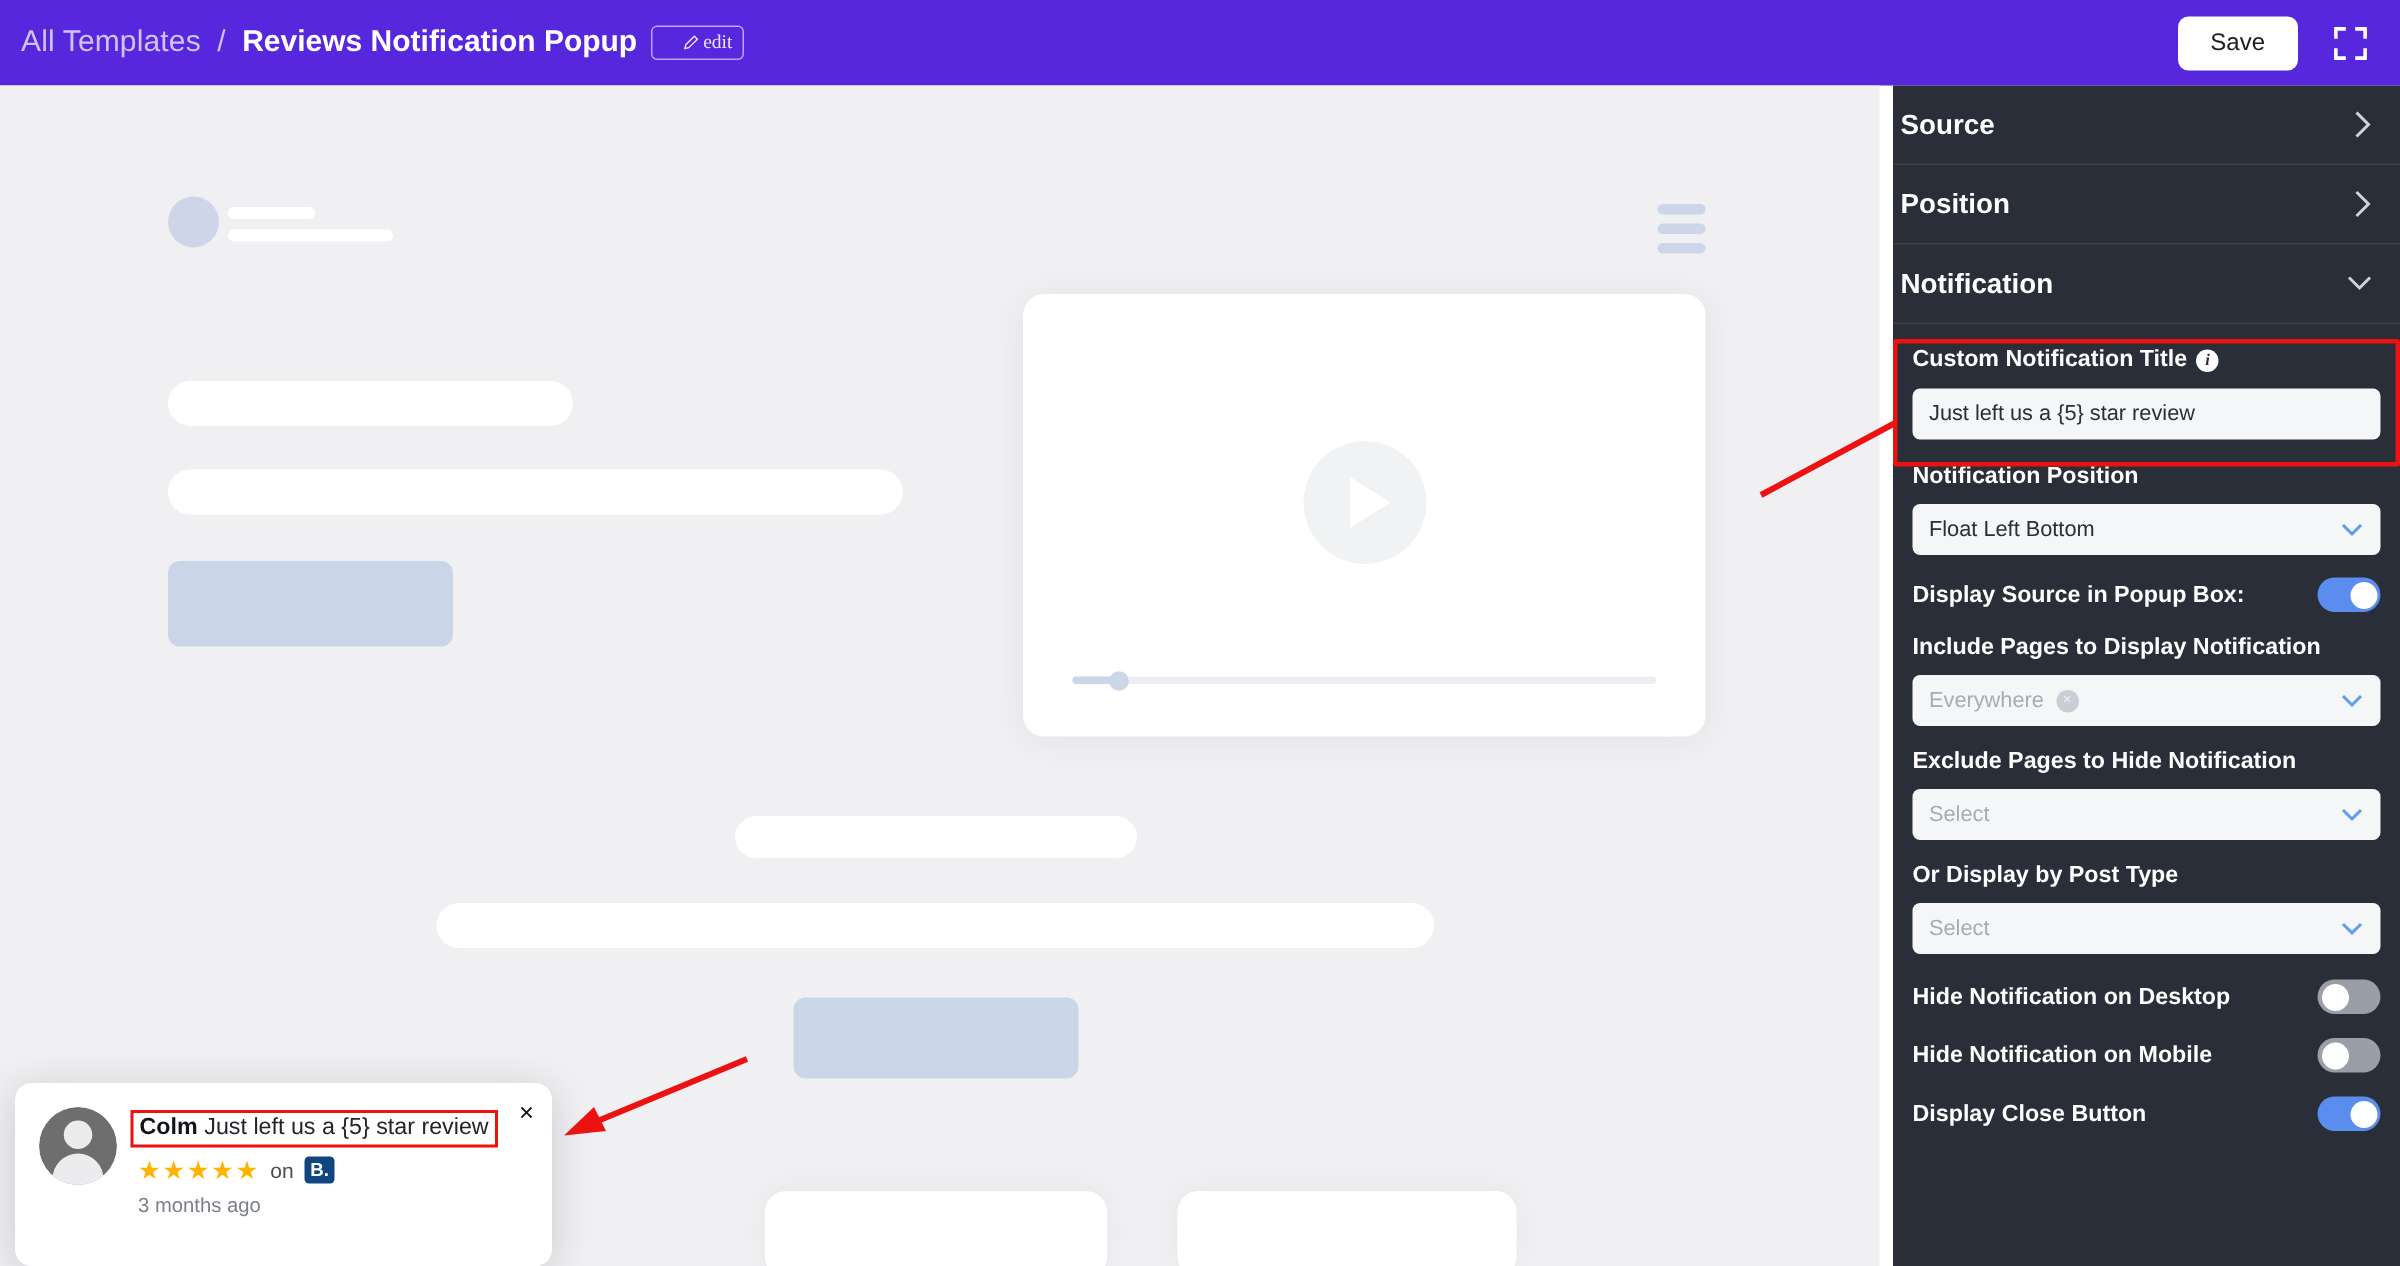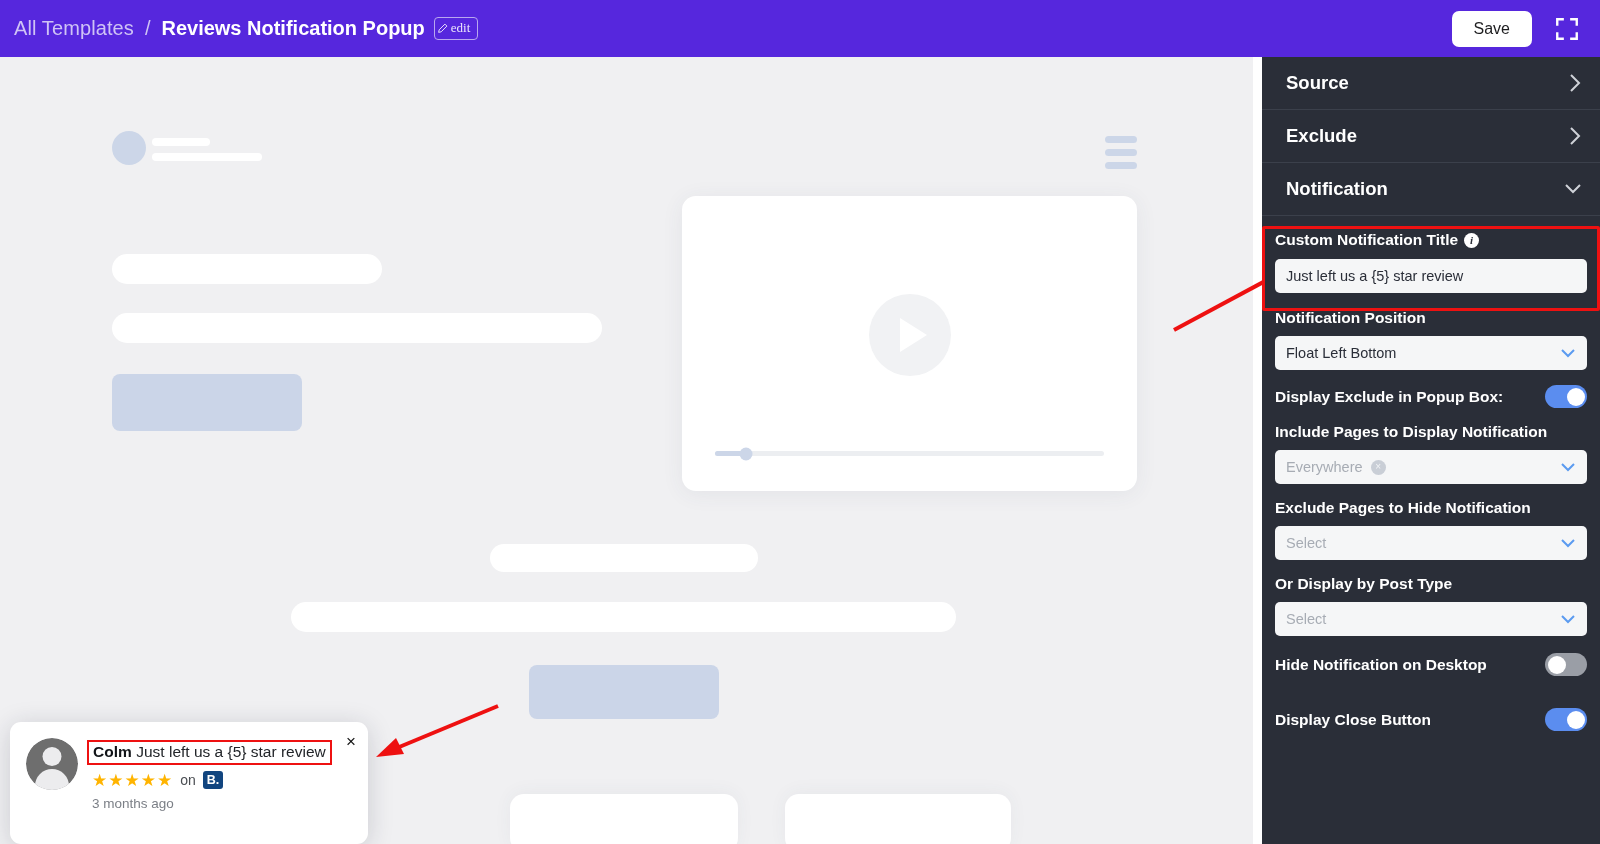--- a/index.html
+++ b/index.html
@@ -21,7 +21,7 @@
   .crumb-cur  { color: #ffffff; font-size: 20px; font-weight: 700; }
   .edit-chip {
     margin-left: 9px; border: 1px solid #b9a7ef; border-radius: 4px;
-    color: #eae4fb; font-size: 13px; padding: 2px 7px 3px 2px;
+    color: #eae4fb; font-size: 13px; padding: 2px 7px 3px 20px;
     display: inline-flex; align-items: center; gap: 3px;
     font-family: "Liberation Serif", serif;
   }

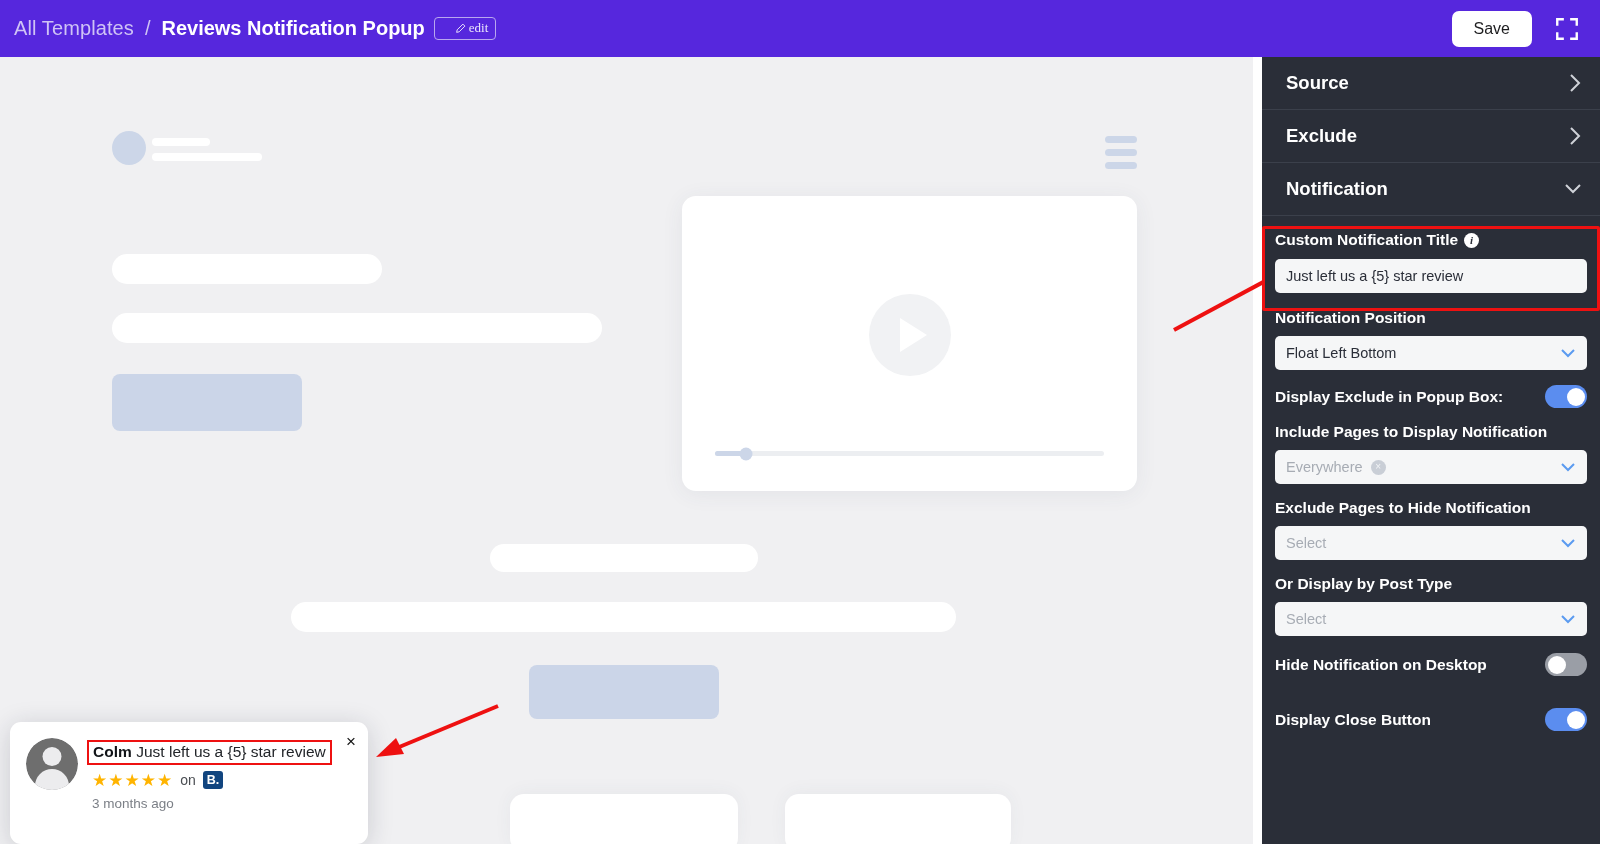--- a/index.html
+++ b/index.html
@@ -127,7 +127,7 @@
   }
   .sec-row {
     height: 53px; display: flex; align-items: center; justify-content: space-between;
-    padding: 0 18px 0 24px; border-bottom: 1px solid #3b404b;
+    padding: 0 18px 0 5px; border-bottom: 1px solid #3b404b;
     color: #ffffff; font-size: 18.5px; font-weight: 700; cursor: pointer; gap: 12px;
   }
   .panel { padding: 0 13px; }

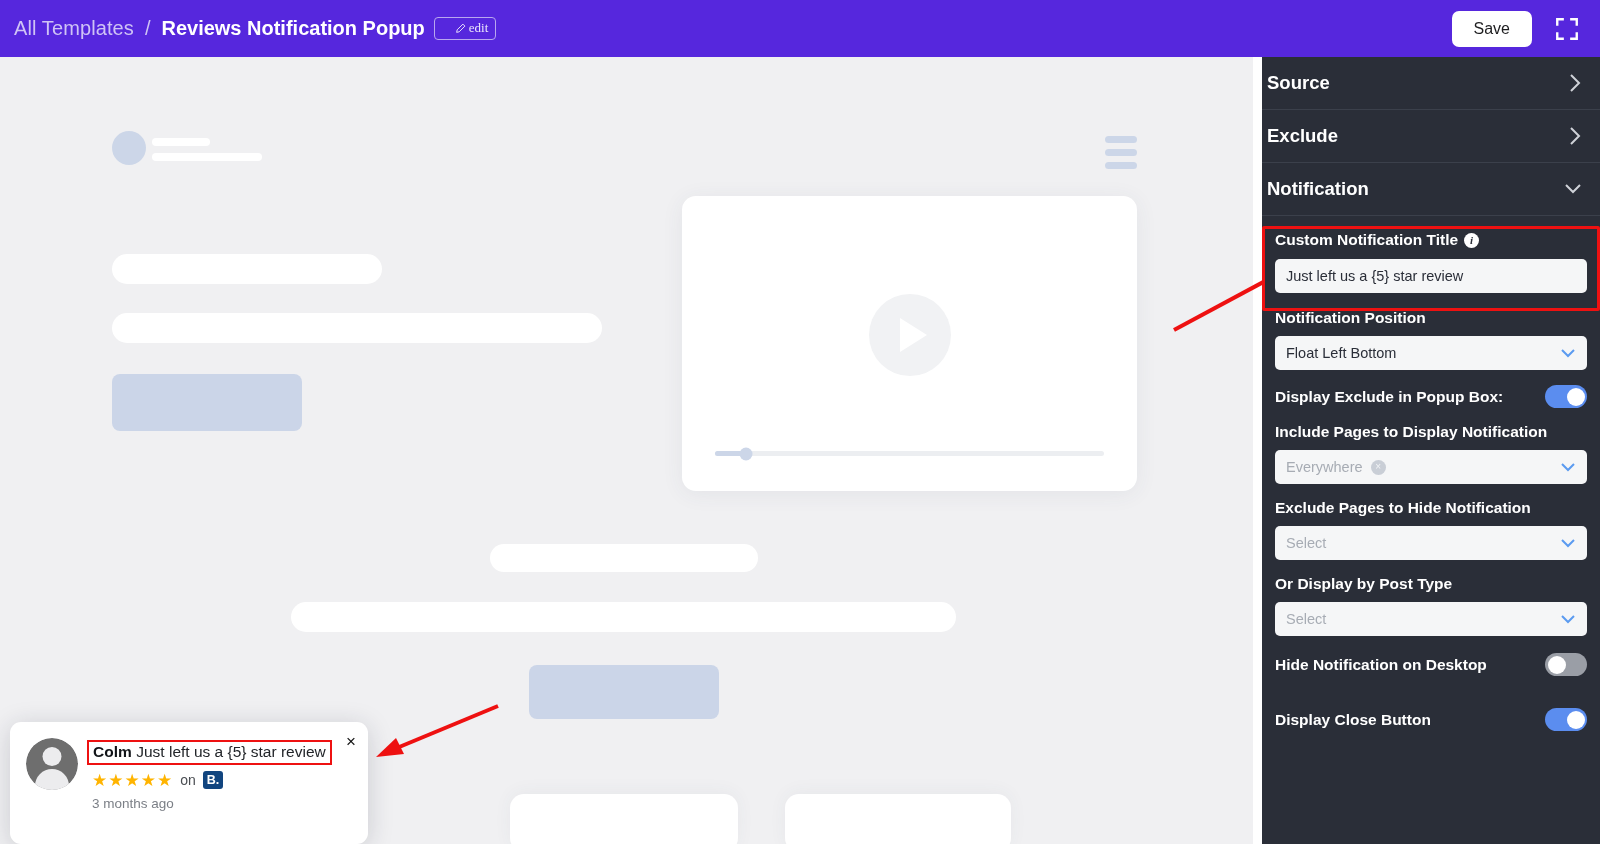--- a/index.html
+++ b/index.html
@@ -273,7 +273,7 @@
     </div>
 
     <div class="sec-row">
-      <span>Exclude</span>
+      <span>Position</span>
       <svg width="13" height="20" viewBox="0 0 13 20">
         <path d="M2 2l8 8-8 8" fill="none" stroke="#cfd2d8" stroke-width="2"></path>
       </svg>

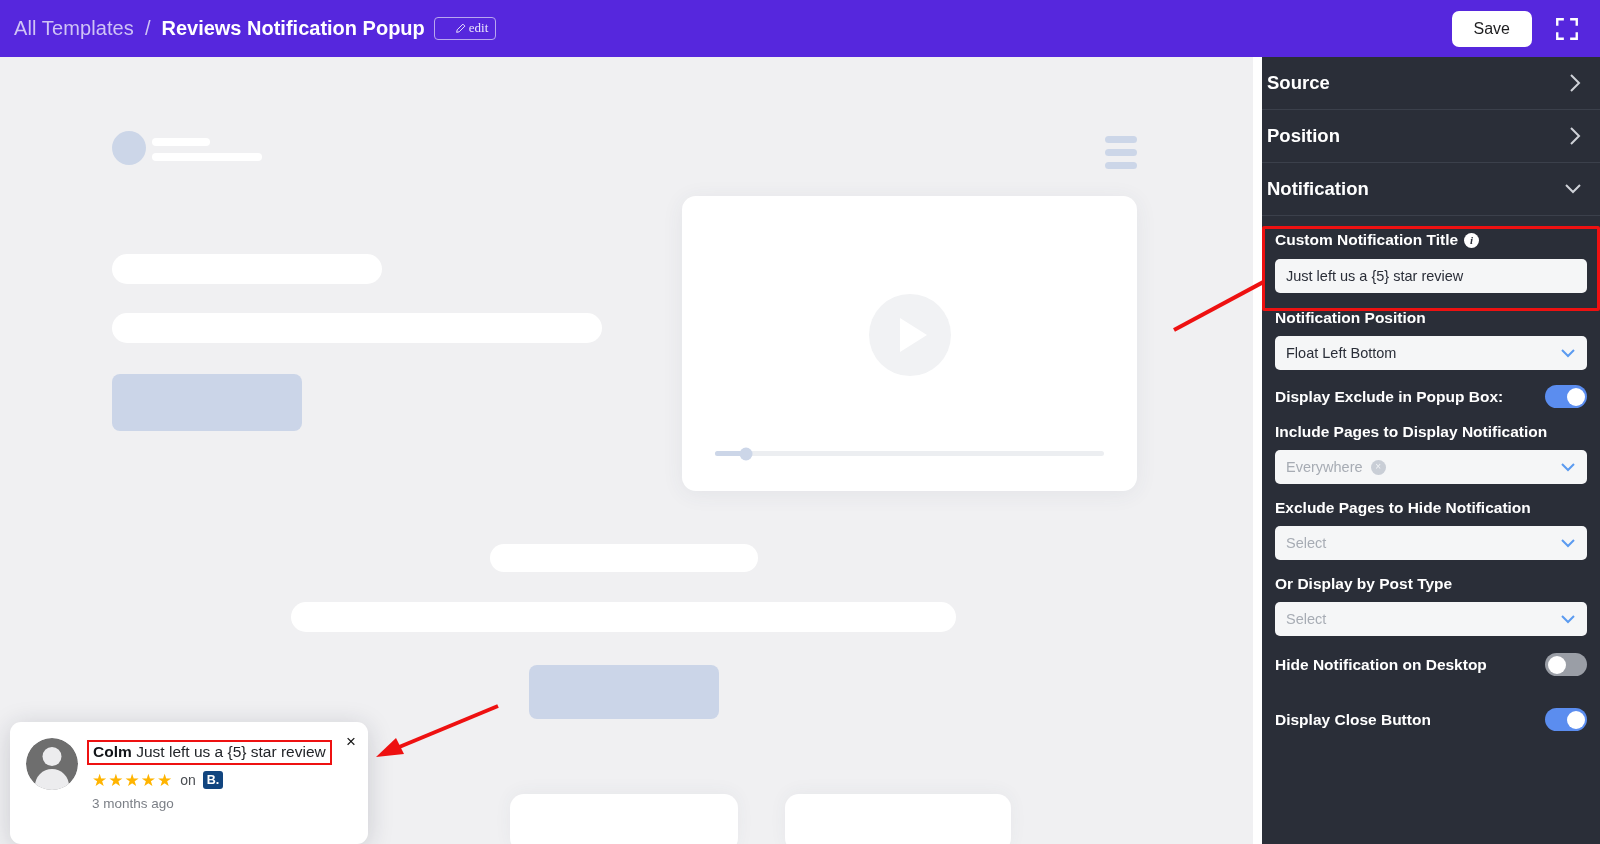--- a/index.html
+++ b/index.html
@@ -308,7 +308,7 @@
 
       <div style="height:15px"></div>
       <div class="toggle-row">
-        <span>Display Exclude in Popup Box:</span>
+        <span>Display Source in Popup Box:</span>
         <span class="tg on">
             <span class="knob2"></span>
           </span>

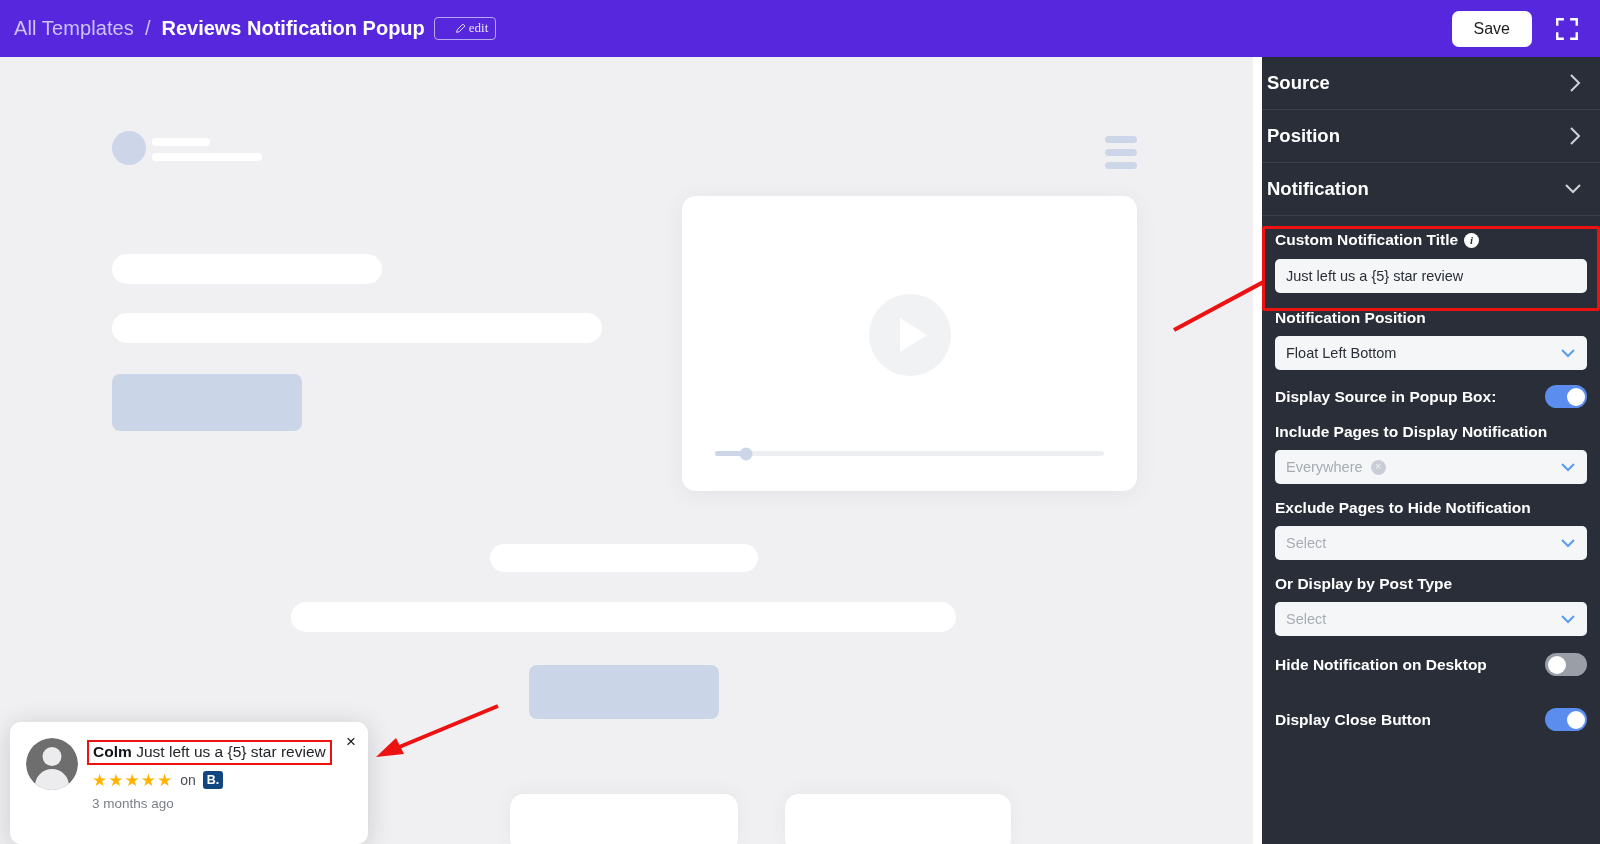--- a/index.html
+++ b/index.html
@@ -354,6 +354,12 @@
       </div>
 
       <div style="height:16px"></div>
+      <div class="toggle-row">
+        <span>Hide Notification on Mobile</span>
+        <span class="tg off">
+            <span class="knob2"></span>
+          </span>
+      </div>
 
       <div style="height:16px"></div>
       <div class="toggle-row">

